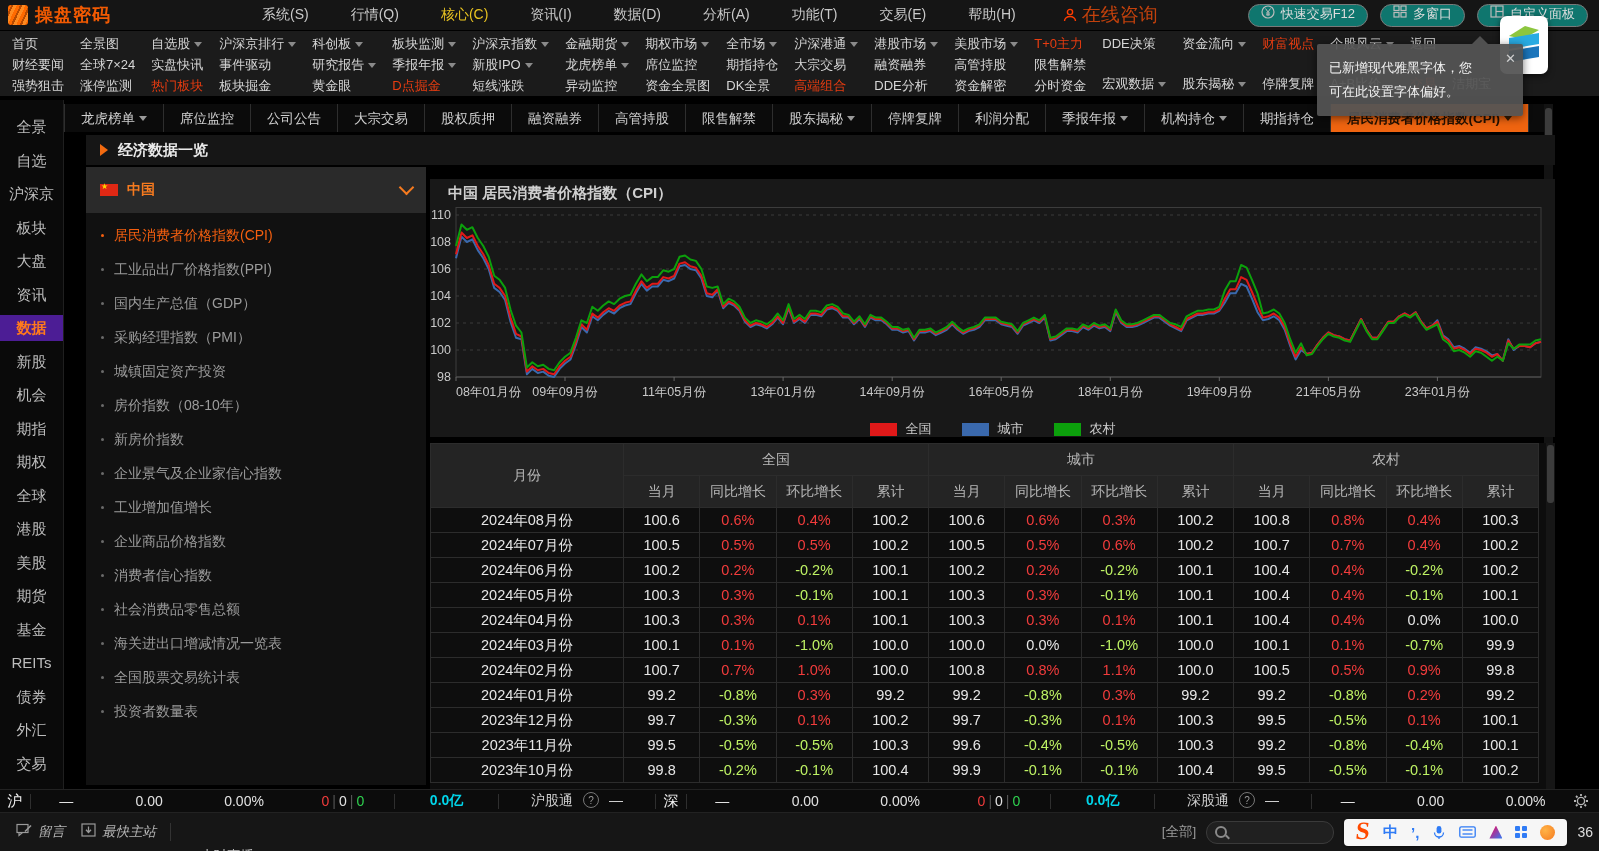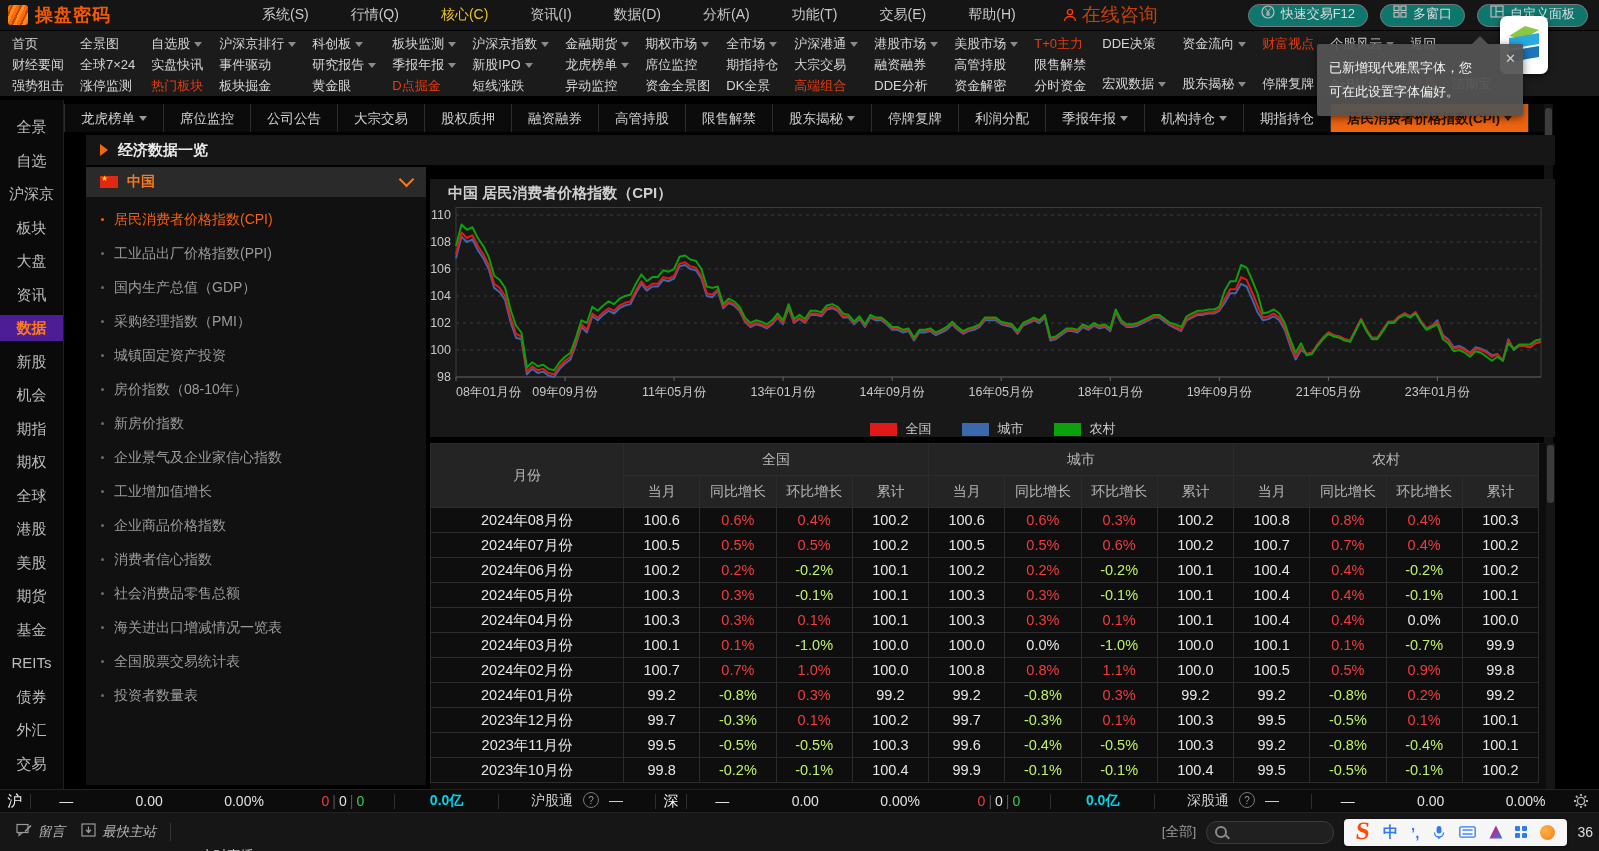--- a/index.html
+++ b/index.html
@@ -54,7 +54,7 @@
   .sec-arrow{width:0;height:0;border-top:6px solid transparent;border-bottom:6px solid transparent;
     border-left:8px solid #f26a10;margin:0 10px 0 14px;}
   .country-panel{position:absolute;left:22px;top:36px;width:340px;bottom:4px;background:#111;overflow:hidden;}
-  .cp-header{height:30px;background:#2a2a2a;display:flex;align-items:center;padding:0 14px;}
+  .cp-header{height:46px;background:#2a2a2a;display:flex;align-items:center;padding:0 14px;}
   .cp-flag{width:18px;height:12px;background:#e02814;position:relative;margin-right:9px;flex:none;}
   .cp-flag::after{content:"★";position:absolute;left:1px;top:-2px;color:#ffd400;font-size:8px;}
   .cp-title{color:#f57a1f;font-size:14px;font-weight:bold;}

